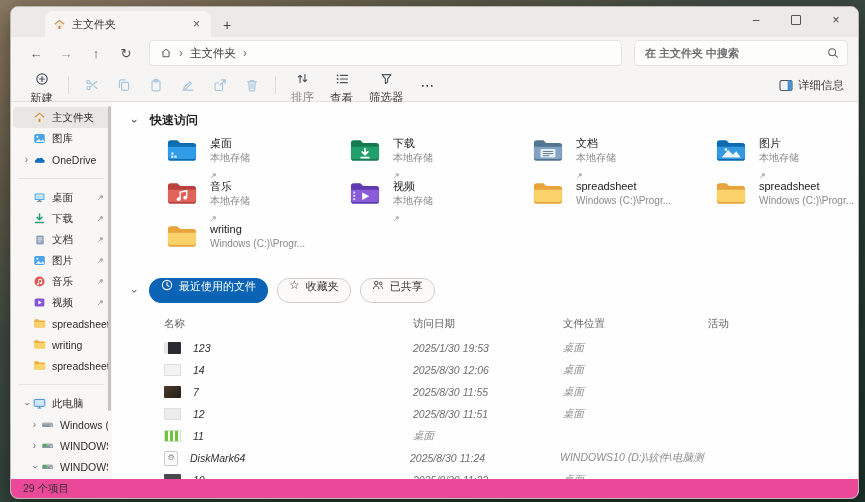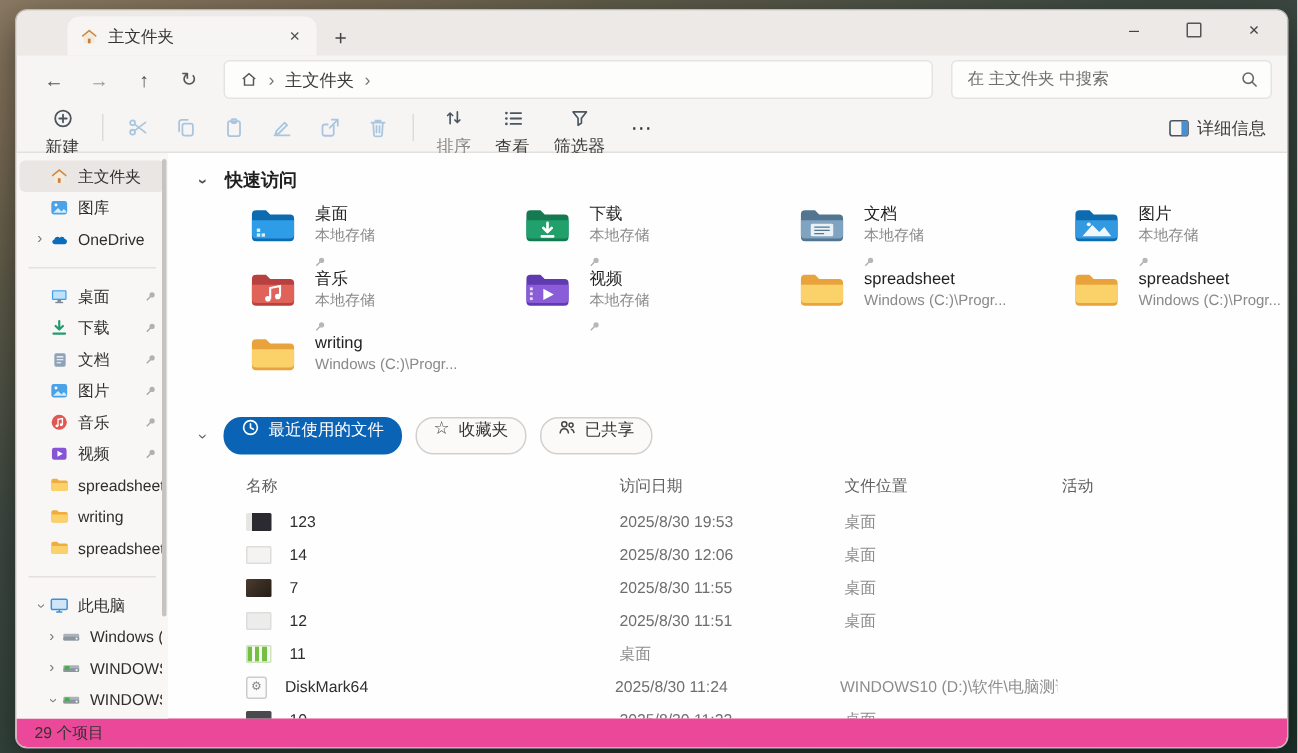--- a/index.html
+++ b/index.html
@@ -27,7 +27,7 @@
     gap:7px;padding:0 10px;font-size:11.5px;color:#3b3b3b;margin-left:6px;}
   .crumb-sep{color:#777;font-size:12px;}
   .searchbox{width:212px;height:24px;background:#fdfdfc;border:1px solid #e6e3e0;border-radius:4px;display:flex;align-items:center;margin-left:8px;}
-  .searchbox input{flex:1;border:none;outline:none;background:transparent;font-size:11px;color:#444;padding:0 6px 0 10px;font-family:inherit;}
+  .searchbox input{flex:1;border:none;outline:none;background:transparent;font-size:11px;color:#444;padding:0 6px 0 10px;font-family:inherit;font-weight:bold;}
   .searchbox input::placeholder{color:#6e6e6e;opacity:1;}
   .search-ic{margin-right:8px;display:flex;}
   

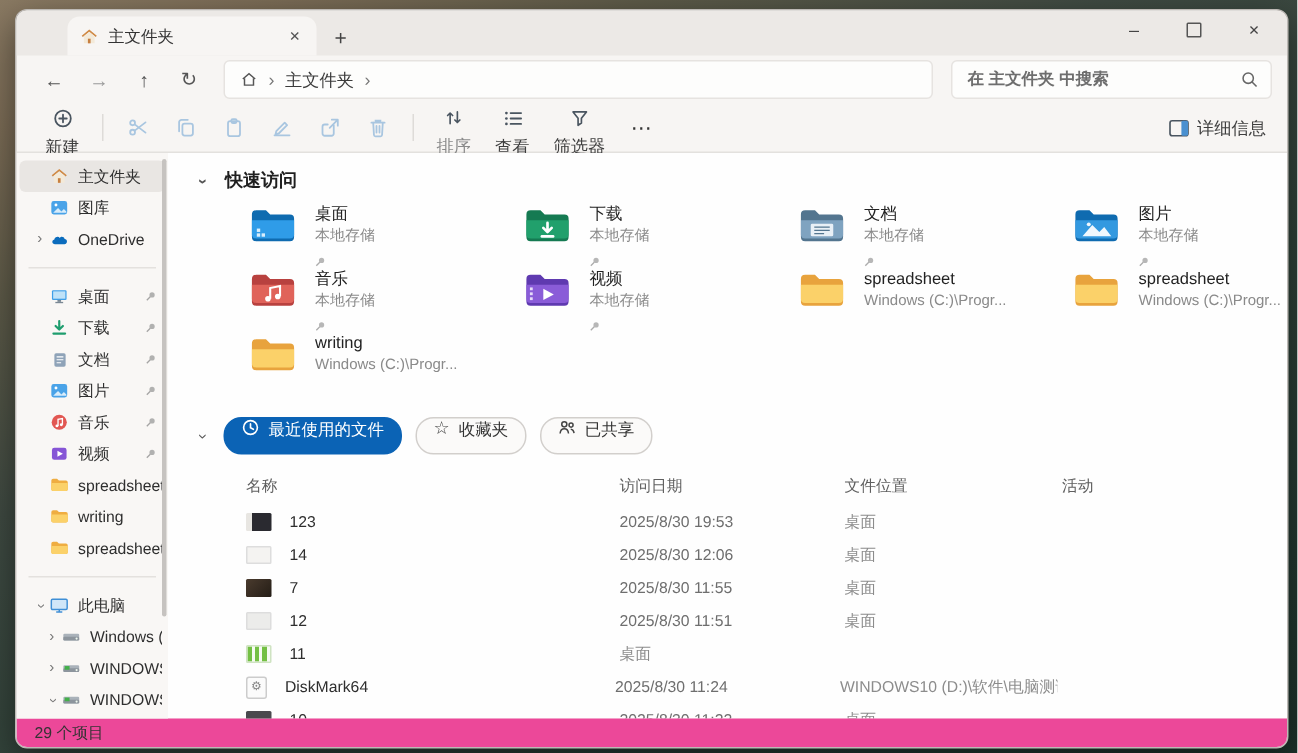--- a/index.html
+++ b/index.html
@@ -73,7 +73,7 @@
   .c-date{width:150px;}
   .c-loc{width:145px;}
   .c-act{flex:1;}
-  .rows{margin-top:6px;}
+  .rows{margin-top:6px;font-style:italic;}
   .frow{display:flex;align-items:center;height:22px;padding-left:52px;font-size:10.5px;}
   .thumb{width:17px;height:12px;border-radius:1px;margin-right:12px;flex:0 0 auto;position:relative;display:flex;align-items:center;justify-content:center;}
   .n-cell{width:220px;color:#2e2e2e;}

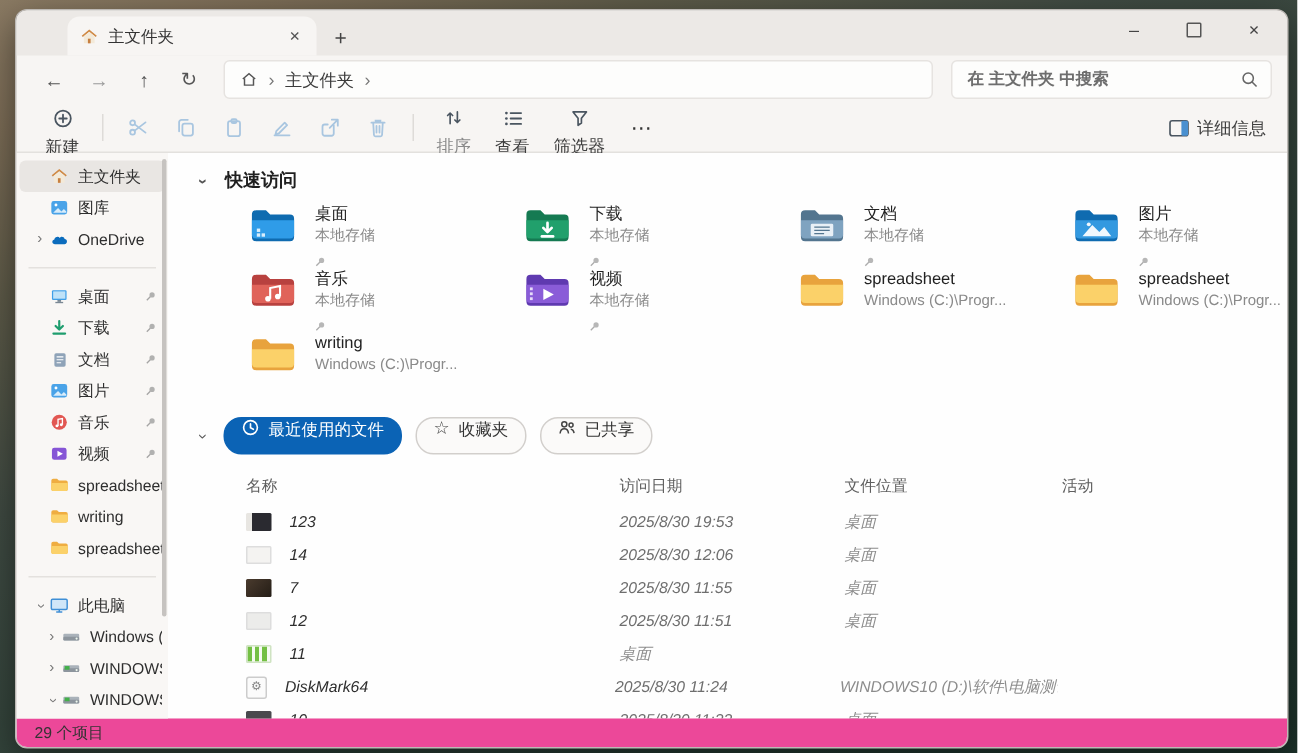--- a/index.html
+++ b/index.html
@@ -649,7 +649,7 @@
         <div class="frow">
           <span class="thumb t-dark-video"></span>
           <span class="n-cell">123</span>
-          <span class="d-cell">2025/8/30 19:53</span>
+          <span class="d-cell">2025/1/30 19:53</span>
           <span class="l-cell">桌面</span>
           <span class="a-cell"></span>
         </div>

